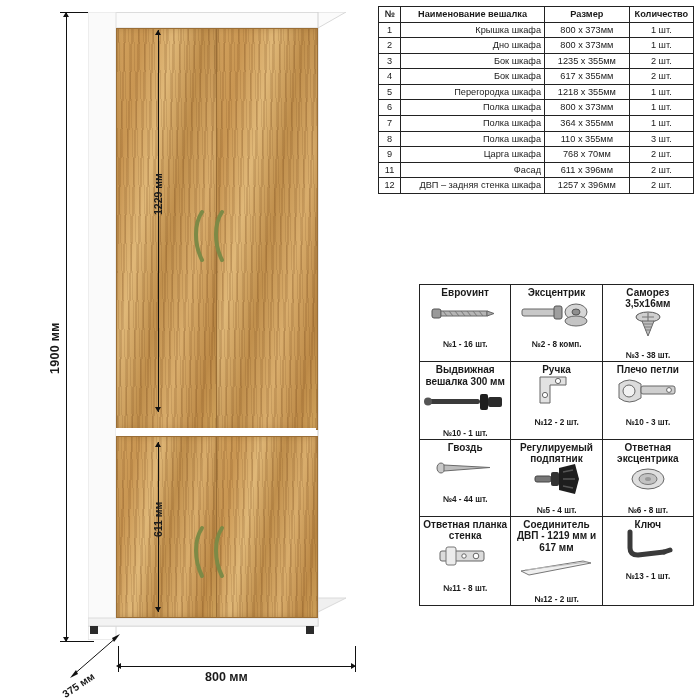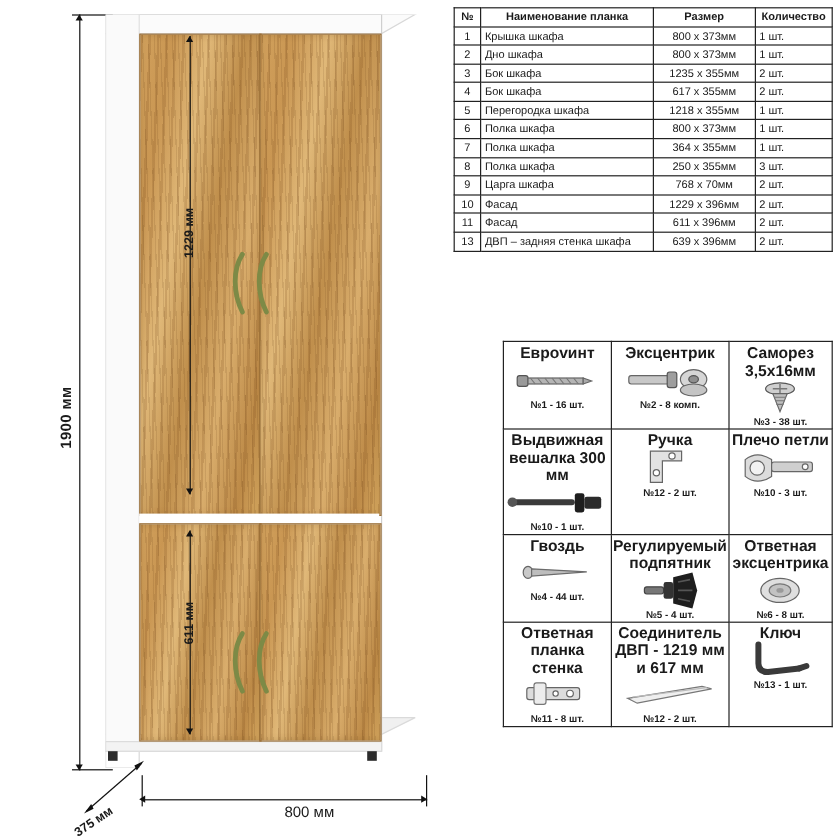--- a/index.html
+++ b/index.html
@@ -202,7 +202,7 @@
     <thead>
       <tr>
         <th class="col-num">№</th>
-        <th class="col-name">Наименование планка</th>
+        <th class="col-name">Наименование вешалка</th>
         <th class="col-size">Размер</th>
         <th class="col-qty">Количество</th>
       </tr>

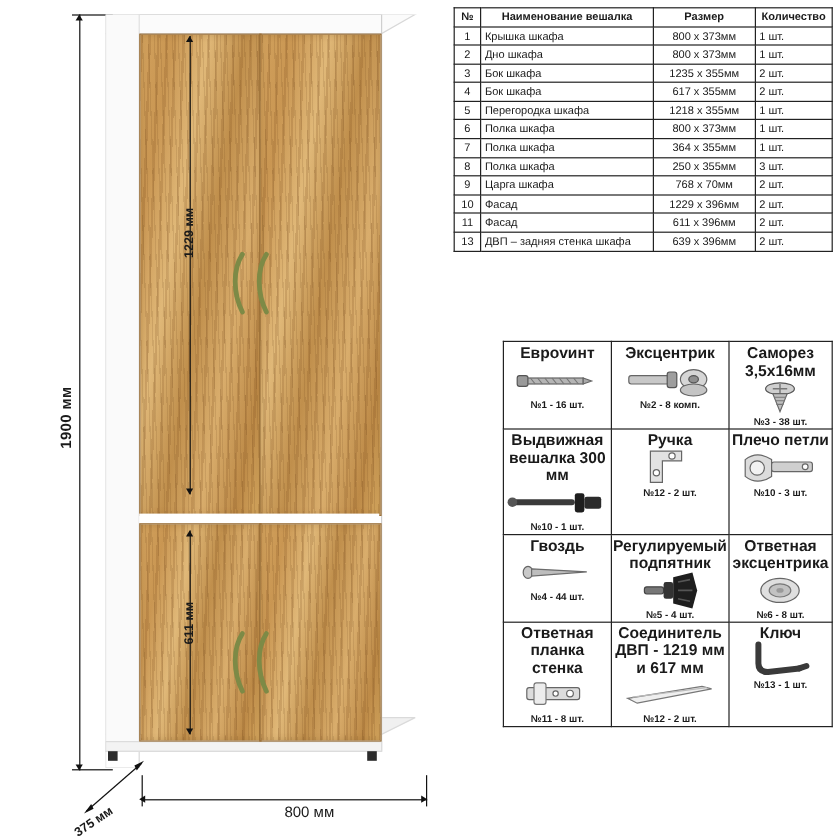--- a/index.html
+++ b/index.html
@@ -106,7 +106,7 @@
   }
   .parts-table th { font-weight:bold; text-align:center; }
   .col-num { width:16px; text-align:center; }
-  .col-name { width:150px; text-align:left; }
+  .col-name { width:150px; text-align:right; }
   .col-size { width:86px; text-align:center; }
   .col-qty  { width:58px; }
 

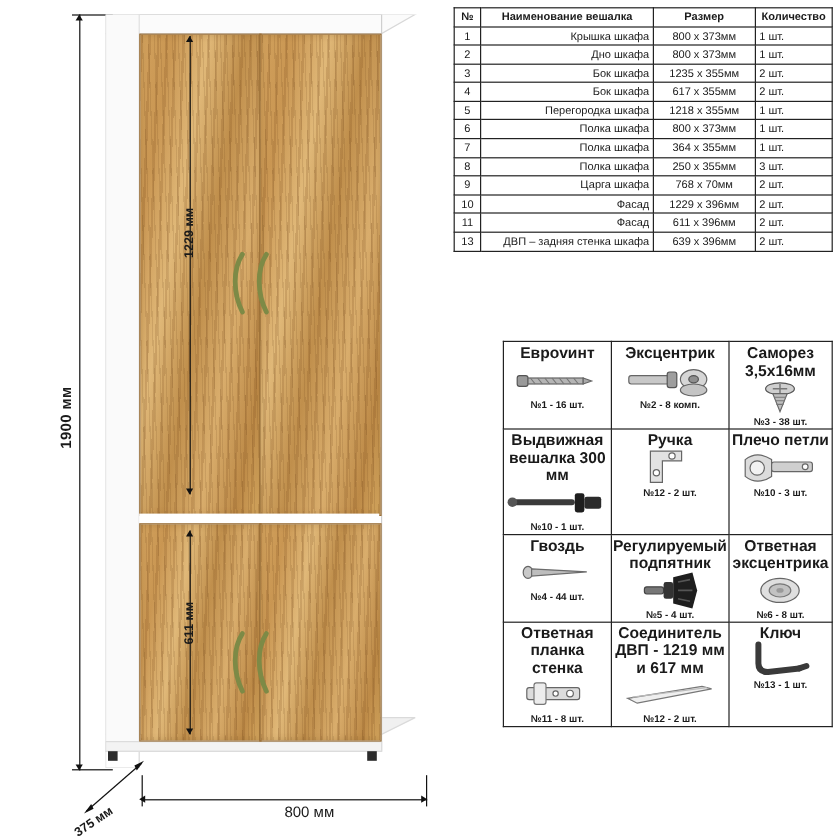--- a/index.html
+++ b/index.html
@@ -108,7 +108,7 @@
   .col-num { width:16px; text-align:center; }
   .col-name { width:150px; text-align:right; }
   .col-size { width:86px; text-align:center; }
-  .col-qty  { width:58px; }
+  .col-qty  { width:58px; text-align:center; }
 
   
   .hw-grid {

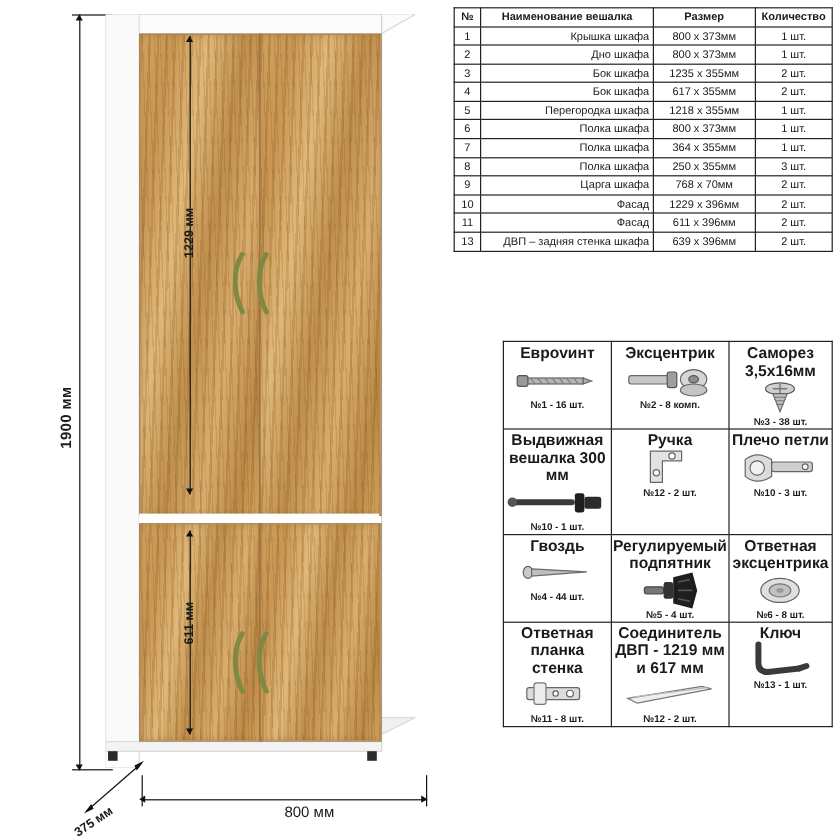--- a/index.html
+++ b/index.html
@@ -253,7 +253,7 @@
         <tr>
           <td class="col-num">8</td>
           <td class="col-name">Полка шкафа</td>
-          <td class="col-size">250 x 355мм</td>
+          <td class="col-size">110 x 355мм</td>
           <td class="col-qty">3 шт.</td>
         </tr>
         <tr>

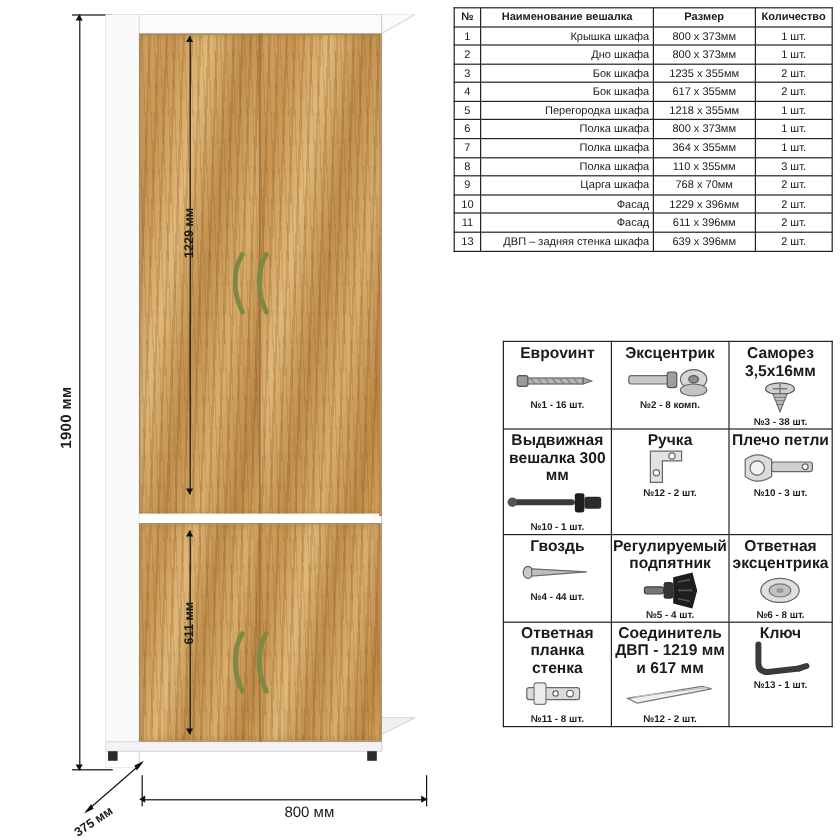--- a/index.html
+++ b/index.html
@@ -263,12 +263,6 @@
           <td class="col-qty">2 шт.</td>
         </tr>
         <tr>
-          <td class="col-num">10</td>
-          <td class="col-name">Фасад</td>
-          <td class="col-size">1229 x 396мм</td>
-          <td class="col-qty">2 шт.</td>
-        </tr>
-        <tr>
           <td class="col-num">11</td>
           <td class="col-name">Фасад</td>
           <td class="col-size">611 x 396мм</td>

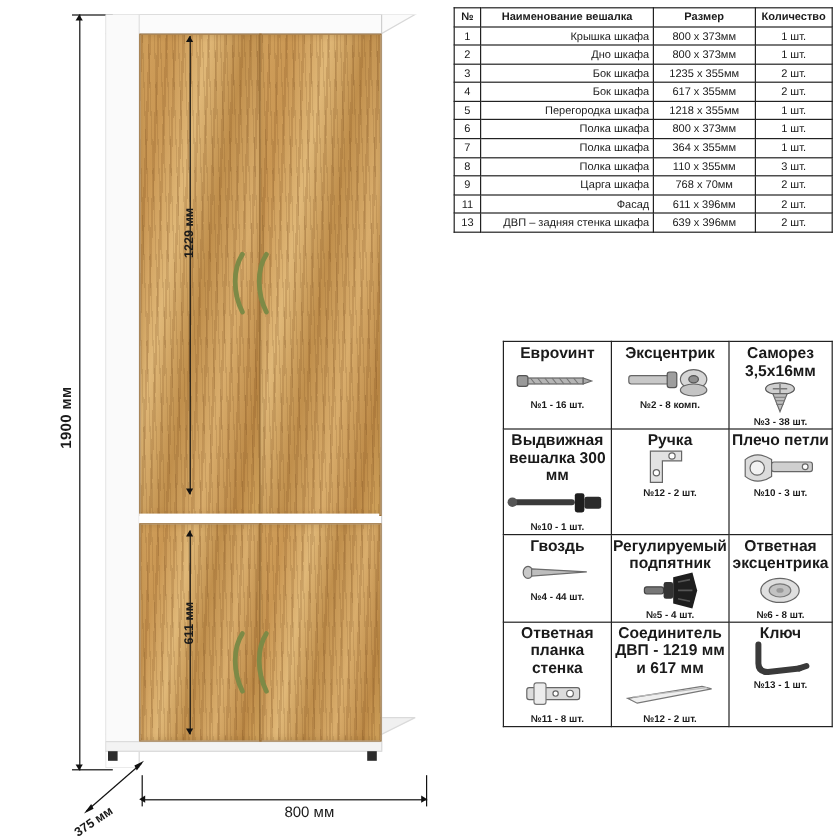--- a/index.html
+++ b/index.html
@@ -269,6 +269,12 @@
           <td class="col-qty">2 шт.</td>
         </tr>
         <tr>
+          <td class="col-num">12</td>
+          <td class="col-name">ДВП – задняя стенка шкафа</td>
+          <td class="col-size">1257 x 396мм</td>
+          <td class="col-qty">2 шт.</td>
+        </tr>
+        <tr>
           <td class="col-num">13</td>
           <td class="col-name">ДВП – задняя стенка шкафа</td>
           <td class="col-size">639 x 396мм</td>

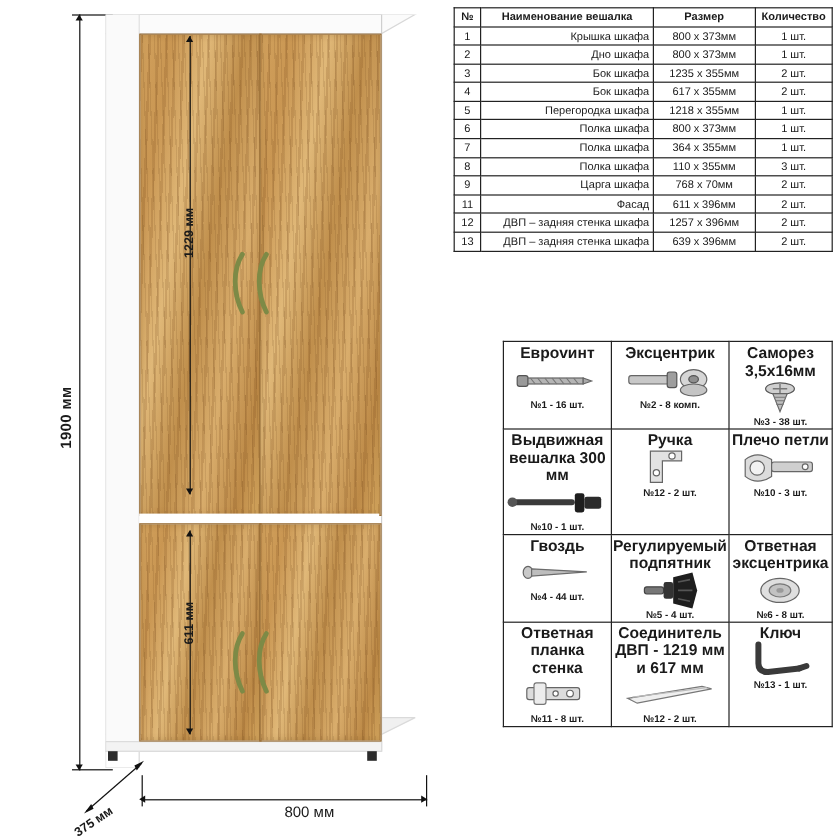--- a/index.html
+++ b/index.html
@@ -274,12 +274,6 @@
           <td class="col-size">1257 x 396мм</td>
           <td class="col-qty">2 шт.</td>
         </tr>
-        <tr>
-          <td class="col-num">13</td>
-          <td class="col-name">ДВП – задняя стенка шкафа</td>
-          <td class="col-size">639 x 396мм</td>
-          <td class="col-qty">2 шт.</td>
-        </tr>
       </tbody>
   </table>
 

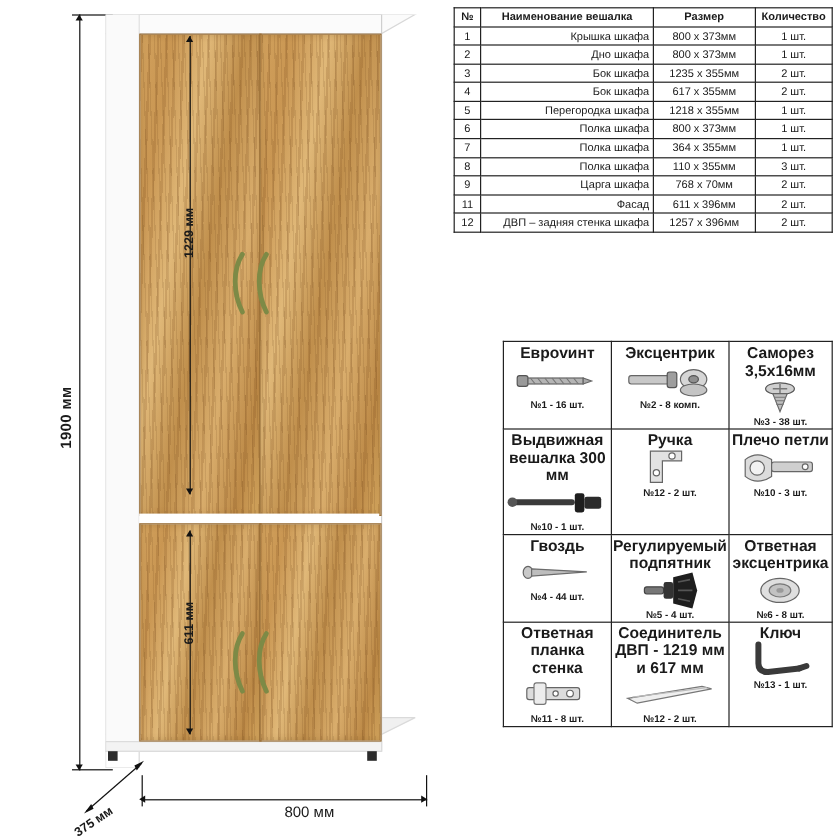--- a/index.html
+++ b/index.html
@@ -125,7 +125,7 @@
     padding:2px 1px 1px 1px;
     text-align:center;
   }
-  .hw-title { font-size:13px; font-weight:bold; line-height:1.12; min-height:10px; }
+  .hw-title { font-size:10px; font-weight:bold; line-height:1.12; min-height:10px; }
   .hw-art { height:30px; display:flex; align-items:center; justify-content:center; }
   .hw-qty { font-size:8.2px; font-weight:bold; margin-top:1px; }
   .hw-empty { border:none !important; }

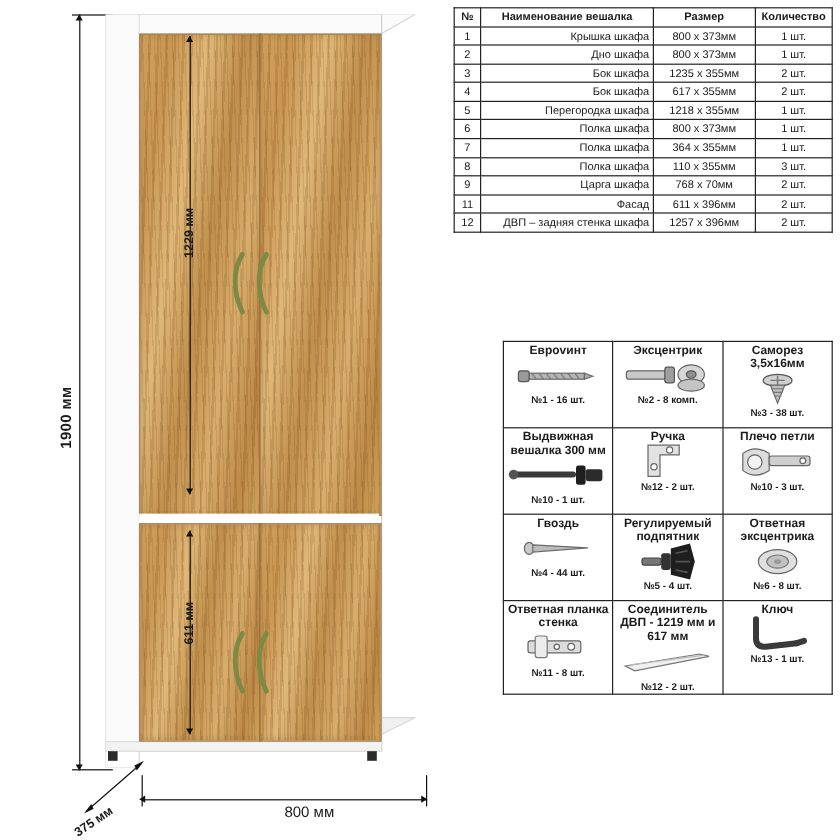--- a/index.html
+++ b/index.html
@@ -127,7 +127,7 @@
   }
   .hw-title { font-size:10px; font-weight:bold; line-height:1.12; min-height:10px; }
   .hw-art { height:30px; display:flex; align-items:center; justify-content:center; }
-  .hw-qty { font-size:8.2px; font-weight:bold; margin-top:1px; }
+  .hw-qty { font-size:8.2px; font-weight:bold; margin-top:12px; }
   .hw-empty { border:none !important; }
 </style>
 </head>

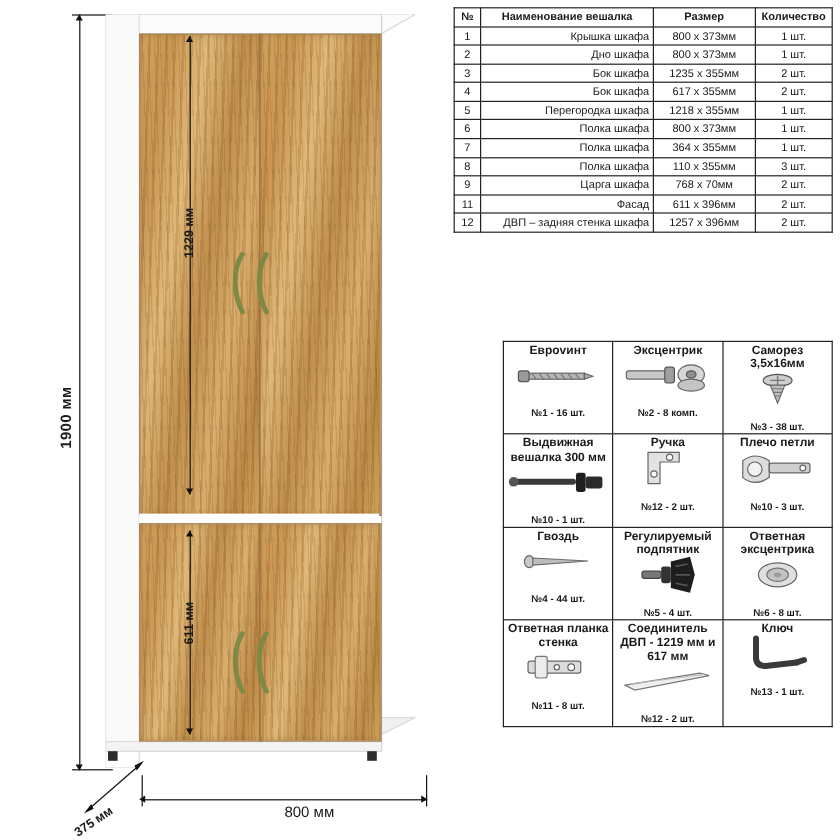--- a/index.html
+++ b/index.html
@@ -30,9 +30,8 @@
   .label-h {
     position:absolute;
     font-size:12.5px;
-    font-weight:normal;
+    font-weight:bold;
     white-space:nowrap;
-    margin-left:32px;
   }
   .label-small-rot {
     position:absolute;

